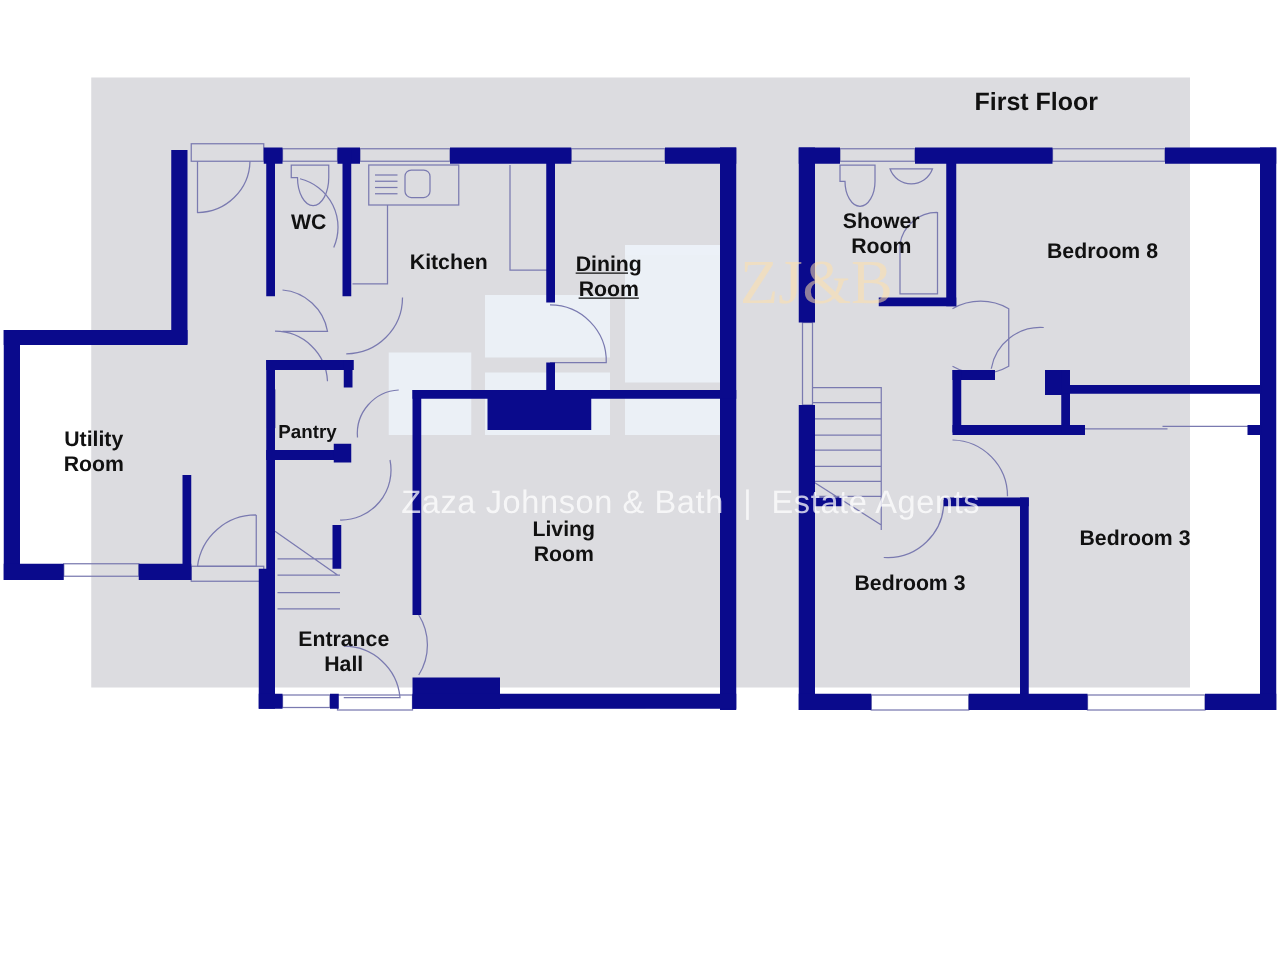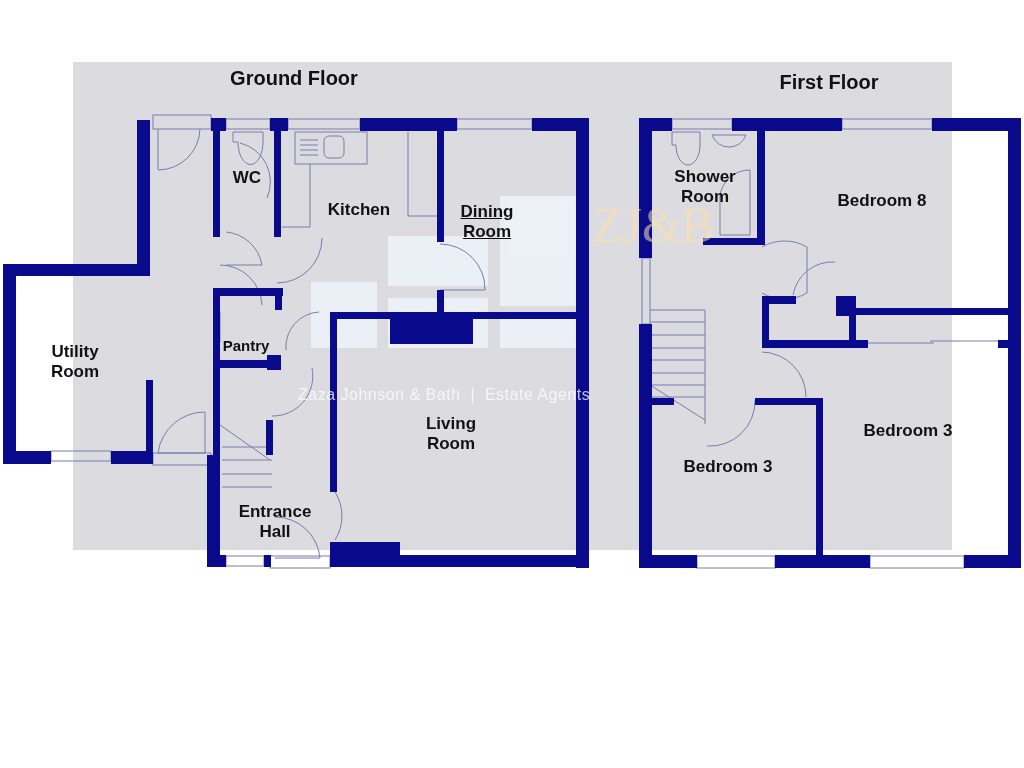--- a/index.html
+++ b/index.html
@@ -145,7 +145,6 @@
   <div class="watermark-logo">ZJ&amp;B</div>
   <div class="watermark-text">Zaza Johnson &amp; Bath  |  Estate Agents</div>
 
-  <div class="label floor-title" style="left:214px; top:68px; width:160px;">Ground Floor</div>
   <div class="label floor-title" style="left:762px; top:72px; width:134px;">First Floor</div>
 
   <div class="label room-label" style="left:222px; top:168px; width:50px;">WC</div>

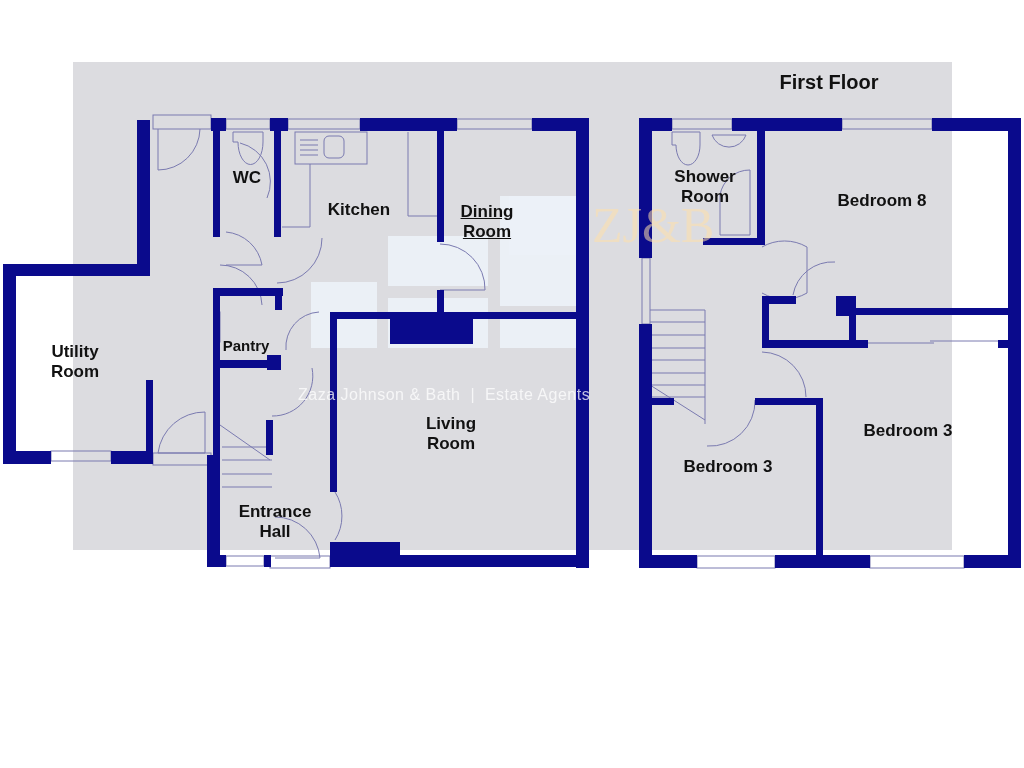--- a/index.html
+++ b/index.html
@@ -10,7 +10,7 @@
   .room-label { font-size:17px; }
   .small-label { font-size:15px; }
   .address { position:absolute; left:0; width:1024px; top:683px; text-align:center; font-weight:bold; font-size:20px; color:#111; font-family:"Liberation Sans", sans-serif; }
-  .watermark-text { position:absolute; left:298px; top:386px; font-size:16px; color:rgba(255,255,255,0.75); font-family:"Liberation Sans", sans-serif; letter-spacing:0.5px; white-space:pre; }
+  .watermark-text { position:absolute; left:321px; top:386px; font-size:26px; color:rgba(255,255,255,0.75); font-family:"Liberation Sans", sans-serif; letter-spacing:0.5px; white-space:pre; }
   .watermark-logo { position:absolute; left:592px; top:196px; font-size:50px; color:rgba(255,224,170,0.55); font-family:"Liberation Serif", serif; white-space:pre; }
 </style>
 </head>

